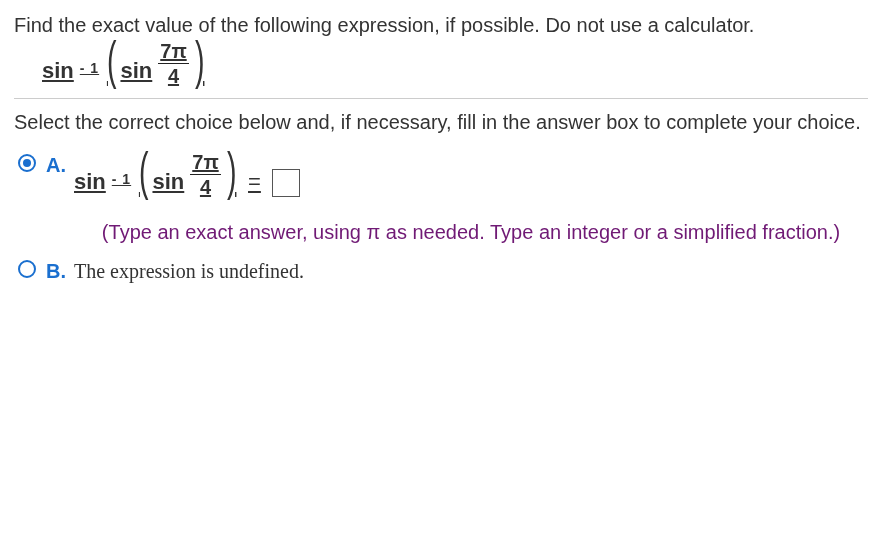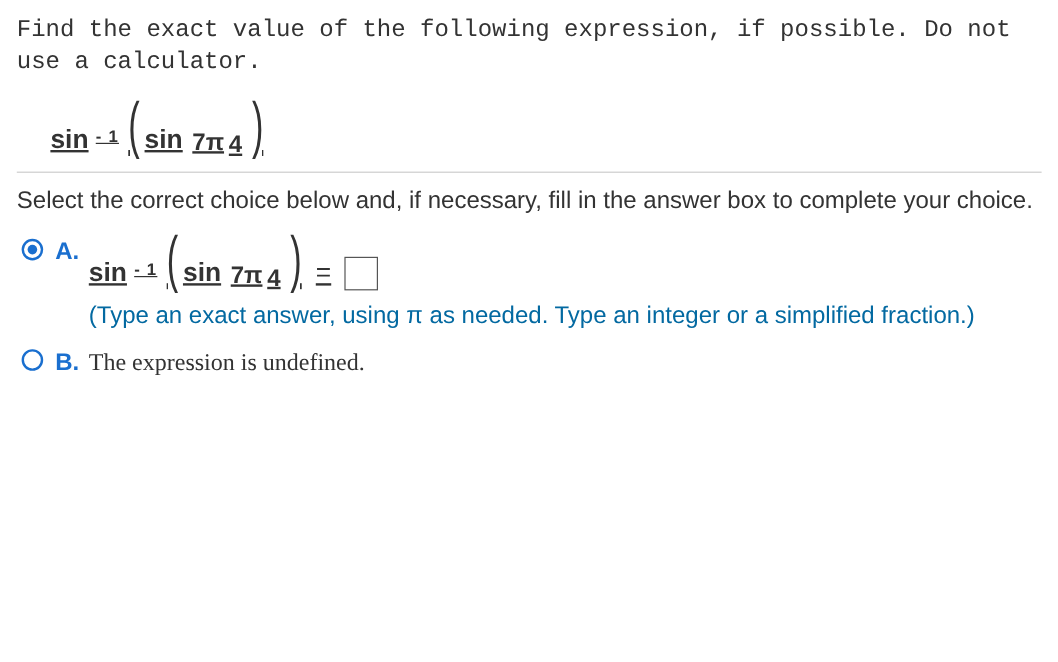--- a/index.html
+++ b/index.html
@@ -13,8 +13,7 @@
     line-height: 1.35;
   }
   .question-text {
-    margin-bottom: 18px;
-    font-family: Liberation Mono, monospace;
+    margin-bottom: 0;
   }
   .expr-row {
     margin-left: 28px;

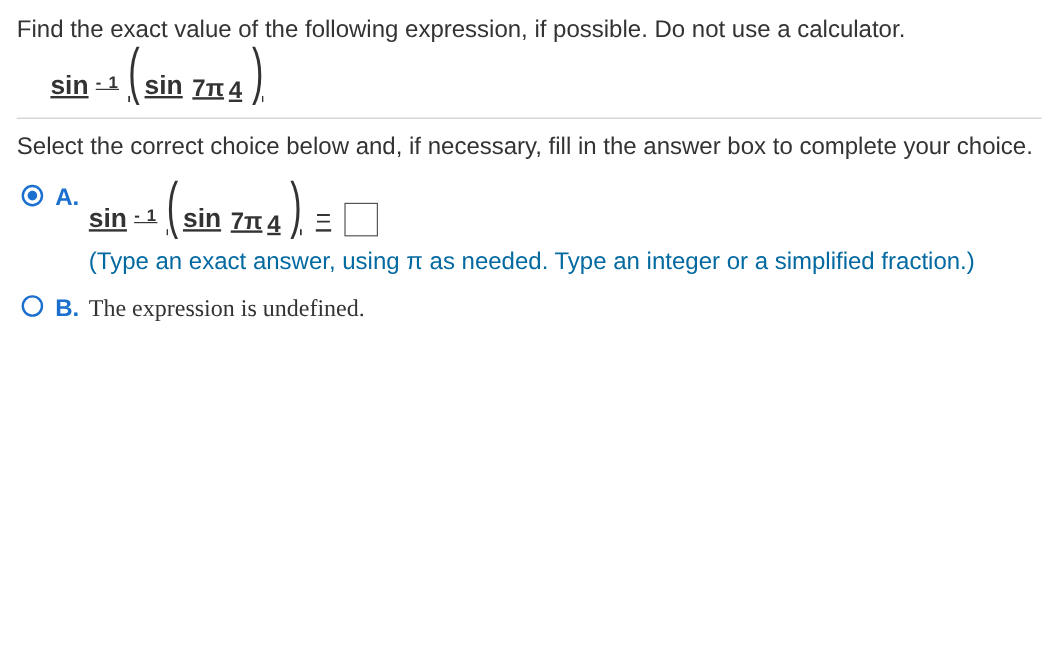--- a/index.html
+++ b/index.html
@@ -105,7 +105,7 @@
   }
   .frac {
     display: inline-flex;
-    flex-direction: row;
+    flex-direction: column;
     align-items: center;
     vertical-align: middle;
     margin: 0 2px;

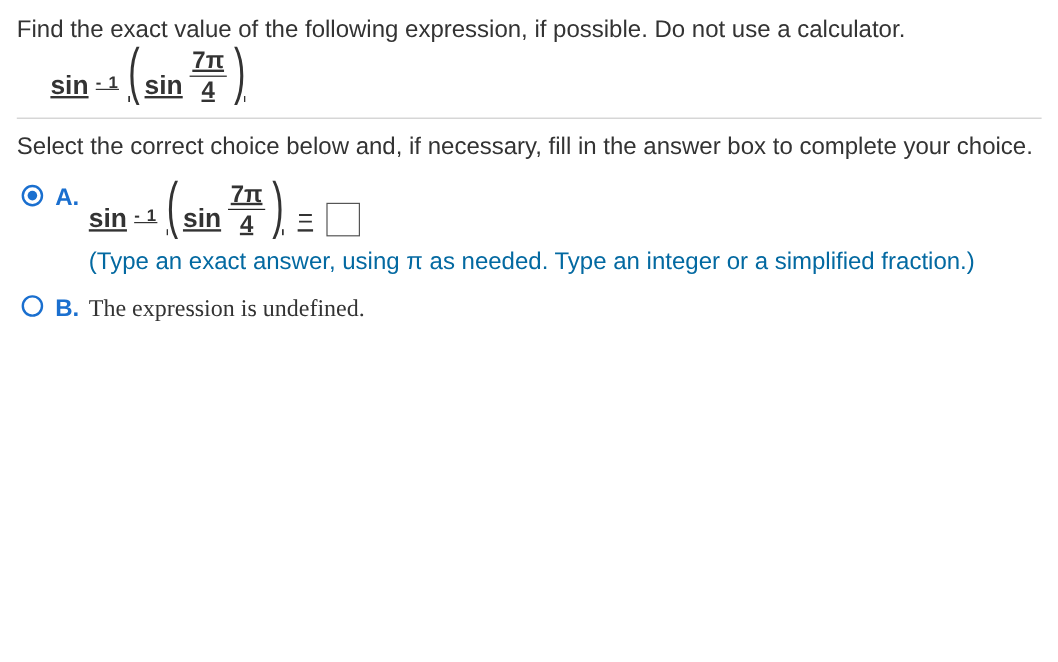--- a/index.html
+++ b/index.html
@@ -64,8 +64,9 @@
     flex: 1 1 auto;
   }
   .hint {
-    color: #0369a1;
-    margin-top: 8px;
+    color: #701a75;
+    margin-top: 22px;
+    text-align: center;
   }
   .answer-box {
     display: inline-block;

